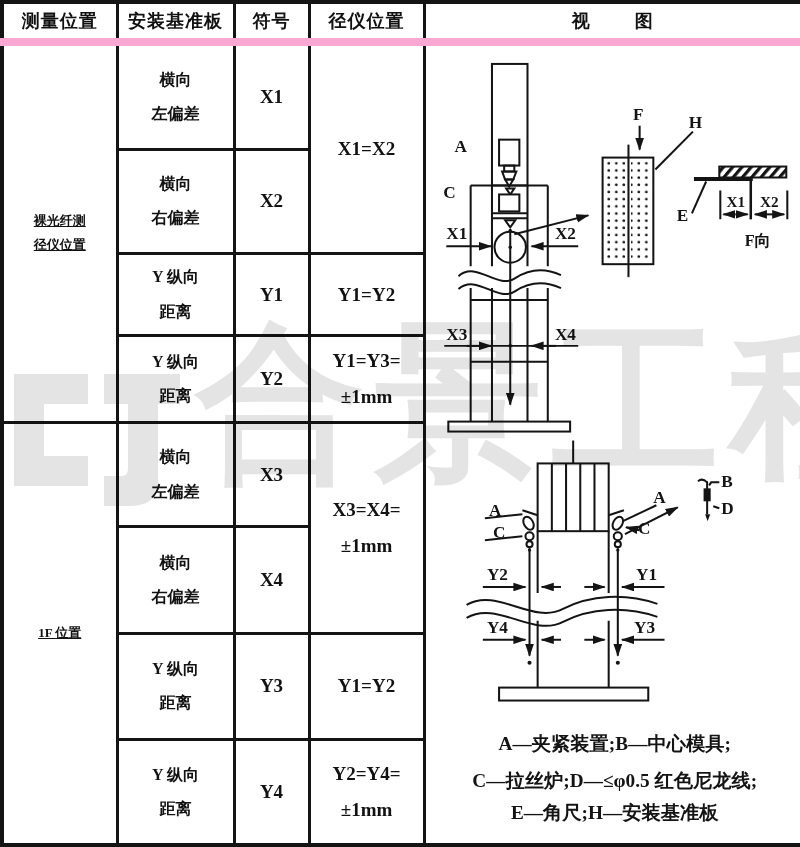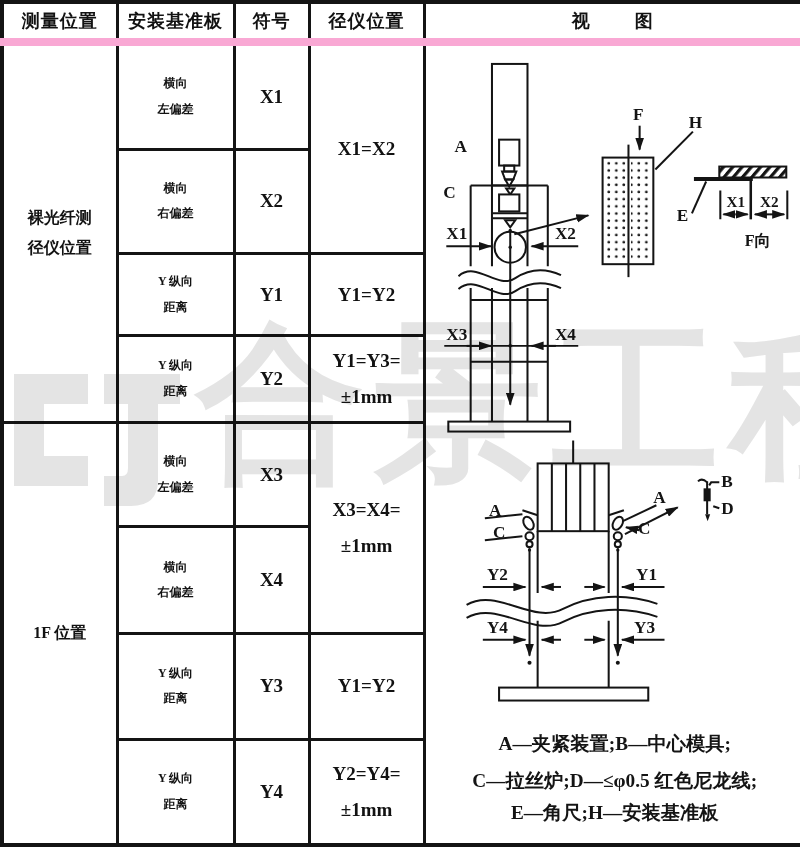--- a/index.html
+++ b/index.html
@@ -19,7 +19,7 @@
   .spec thead th{font-size:18px;border-bottom:8px solid #f9a8d4;letter-spacing:1px;}
   .view-head{white-space:pre !important;letter-spacing:0;}
   .pos-cell{font-size:16px;line-height:1.9;}
-  .point-cell{font-size:12px;line-height:2.15;}
+  .point-cell{font-size:16px;line-height:2.15;}
   .sym-cell{font-size:19px;font-family:"Liberation Serif",serif;}
   .req-cell{font-size:19px;line-height:1.9;font-family:Liberation Serif, serif;}
   .view-cell{padding:0;position:relative;vertical-align:top;}

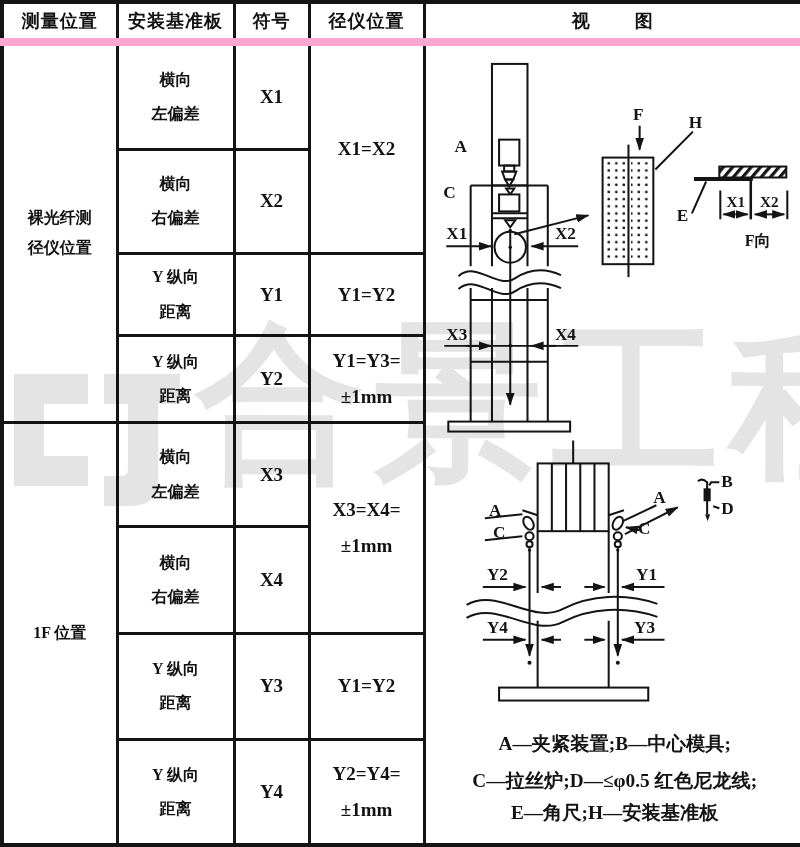--- a/index.html
+++ b/index.html
@@ -18,7 +18,7 @@
   }
   .spec thead th{font-size:18px;border-bottom:8px solid #f9a8d4;letter-spacing:1px;}
   .view-head{white-space:pre !important;letter-spacing:0;}
-  .pos-cell{font-size:16px;line-height:1.9;}
+  .pos-cell{font-size:13px;line-height:1.9;text-decoration:underline;}
   .point-cell{font-size:16px;line-height:2.15;}
   .sym-cell{font-size:19px;font-family:"Liberation Serif",serif;}
   .req-cell{font-size:19px;line-height:1.9;font-family:Liberation Serif, serif;}

